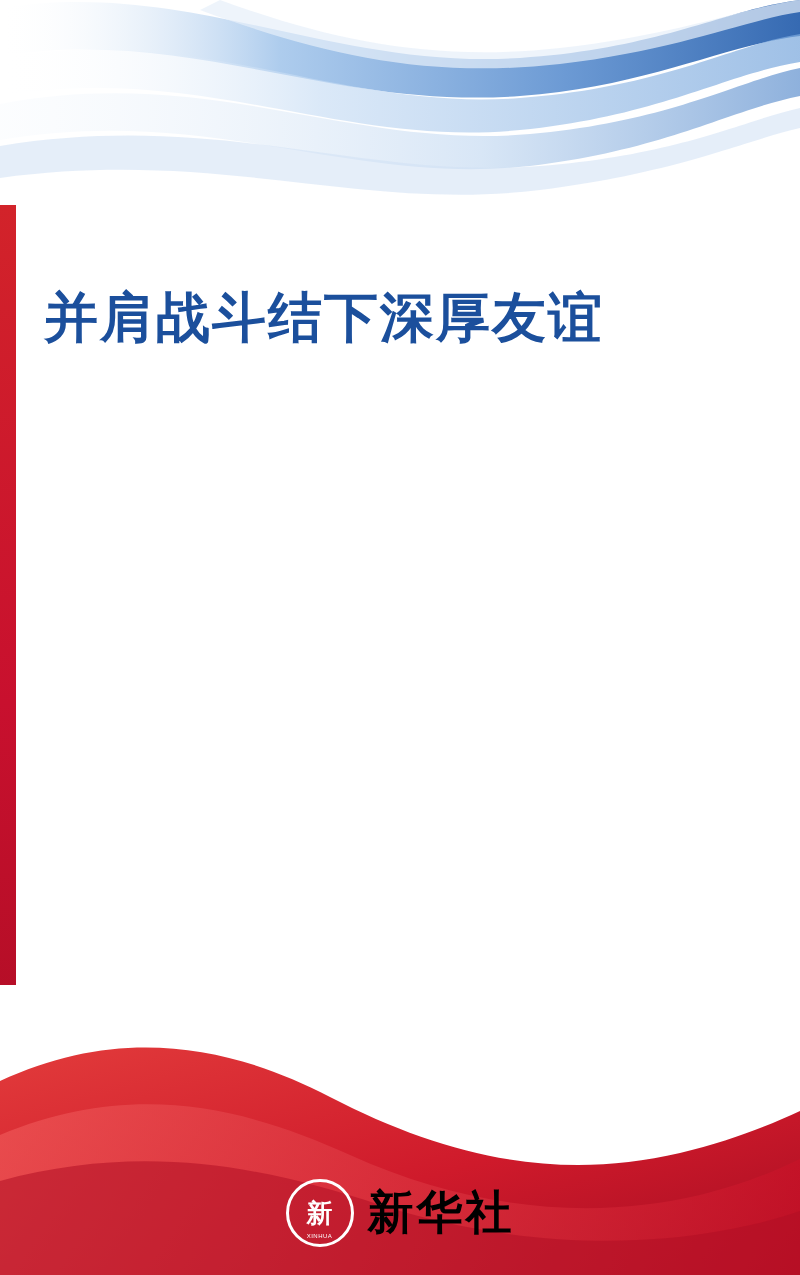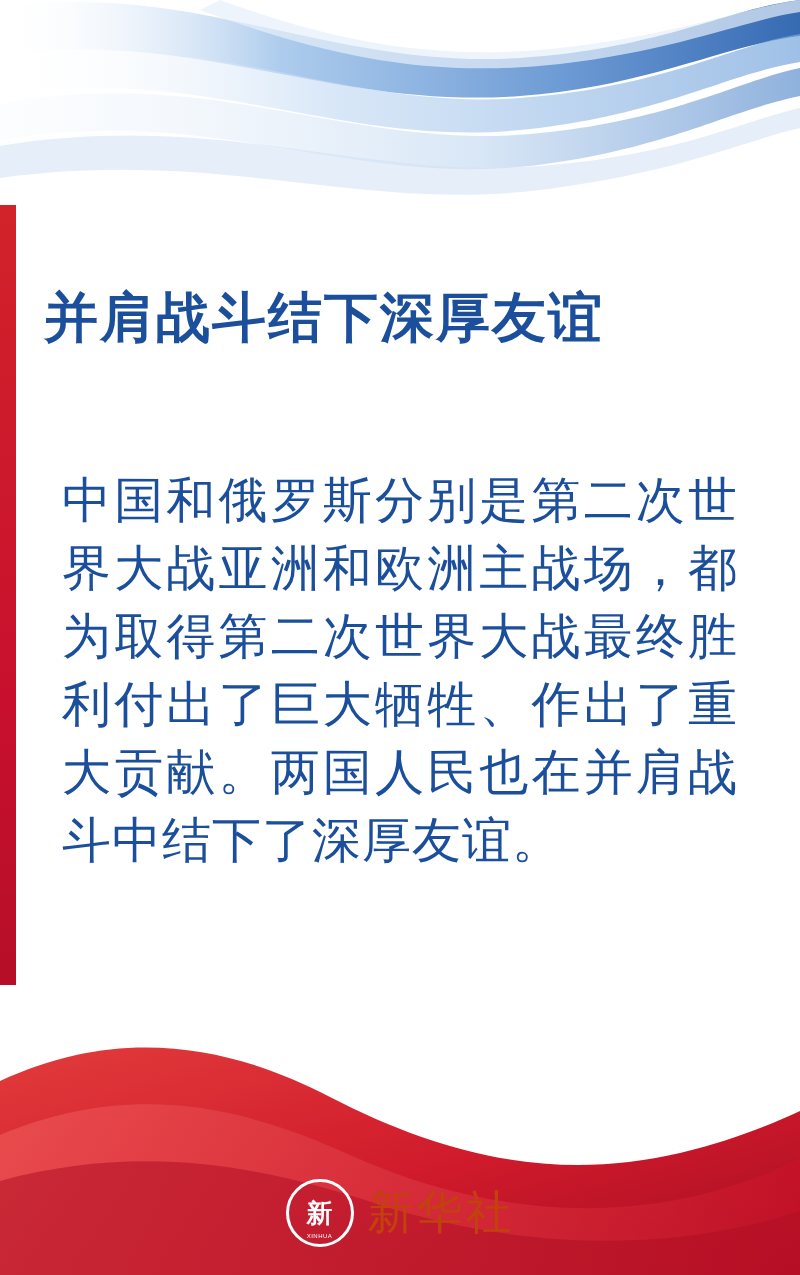--- a/index.html
+++ b/index.html
@@ -192,7 +192,6 @@
 
   <h1 class="title">并肩战斗结下深厚友谊</h1>
 
-  <p class="quote">中国和俄罗斯分别是第二次世界大战亚洲和欧洲主战场，都为取得第二次世界大战最终胜利付出了巨大牺牲、作出了重大贡献。两国人民也在并肩战斗中结下了深厚友谊。</p>
 
 
   <div class="source">

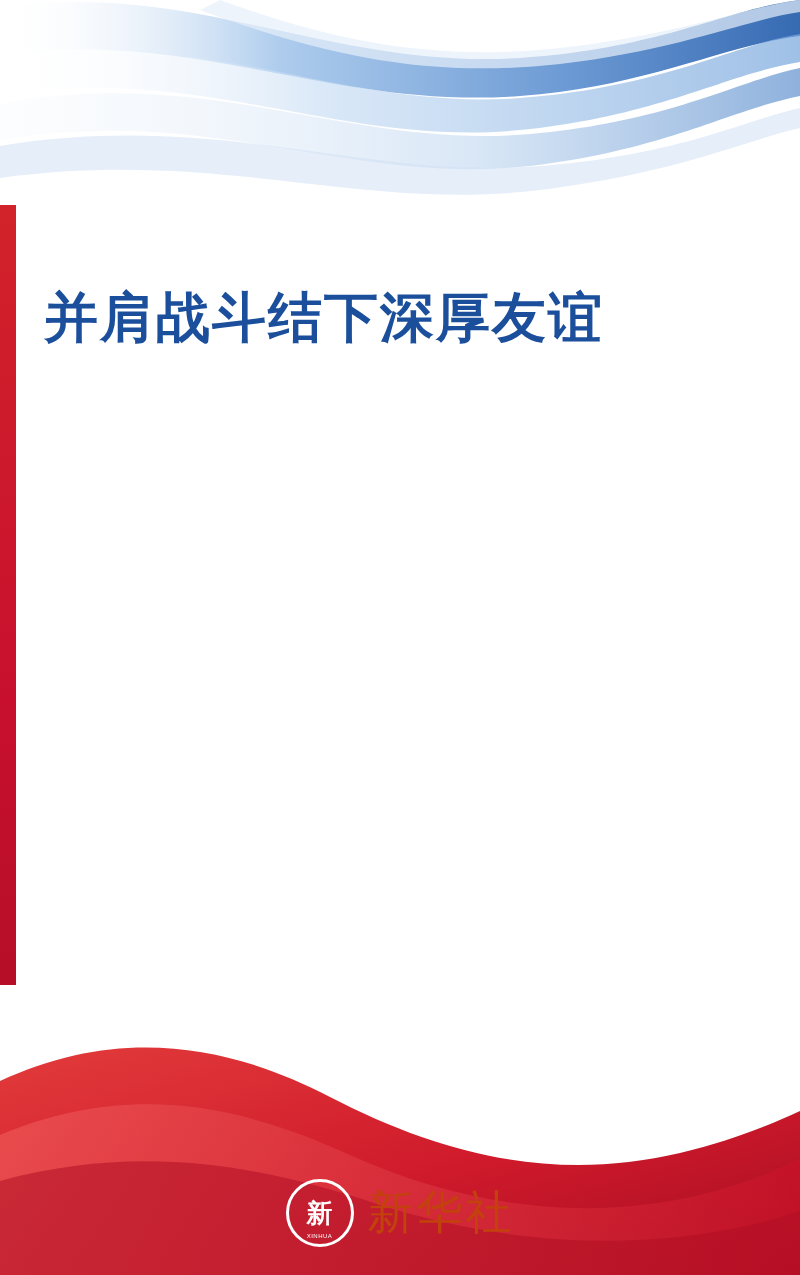--- a/index.html
+++ b/index.html
@@ -147,9 +147,9 @@
     font-family: "Liberation Sans", sans-serif;
   }
   .logo-text {
-    color: #c2410c;
+    color: #000000;
     font-family: "DejaVu Serif", serif;
-    font-weight: normal;
+    font-weight: bold;
     font-size: 46px;
     letter-spacing: 3px;
   }

